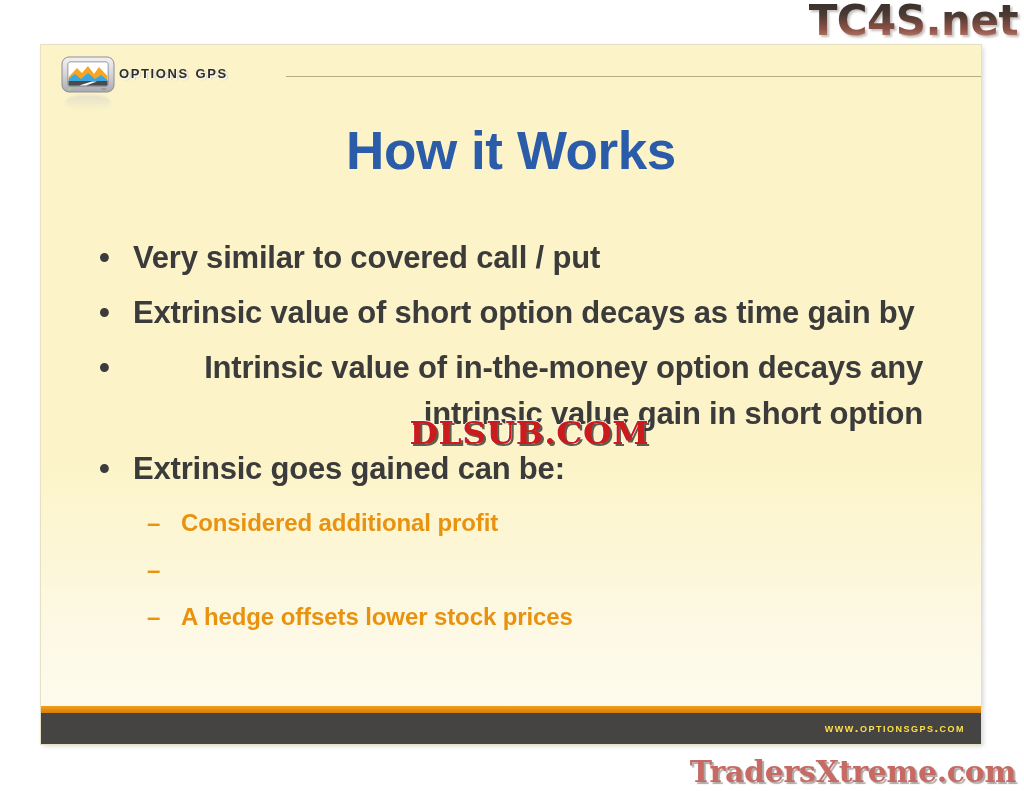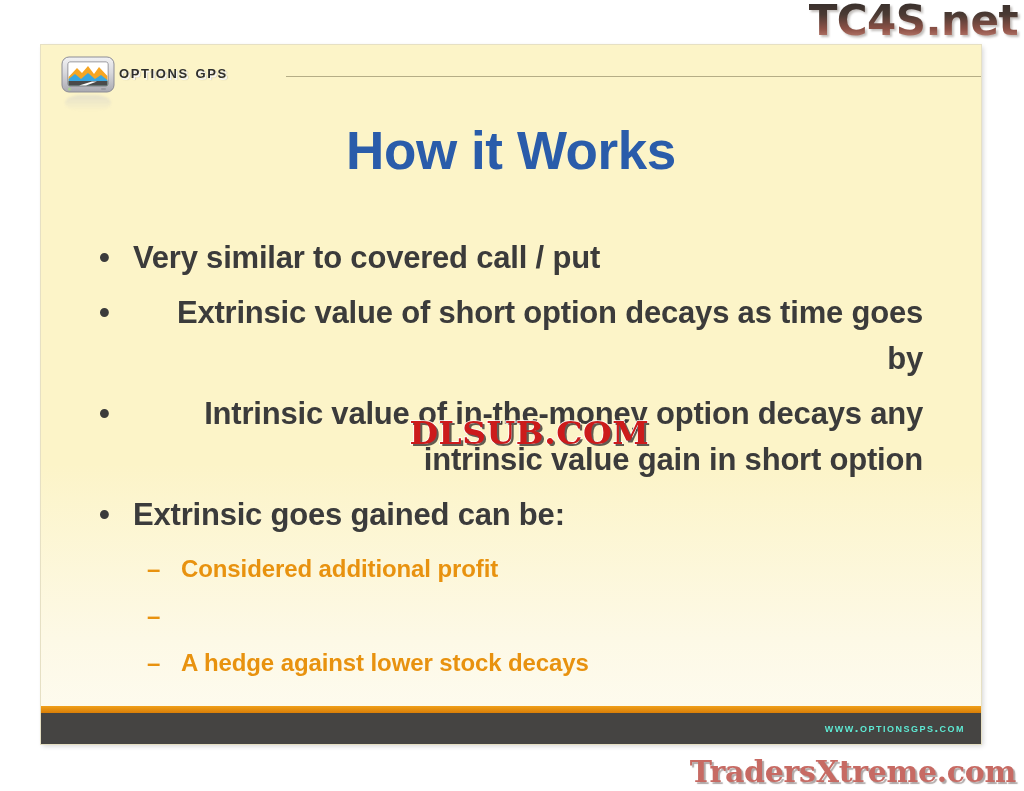--- a/index.html
+++ b/index.html
@@ -266,7 +266,7 @@
 
     <div class="bullet-row">
       <span class="bullet-marker">•</span>
-      <span class="bullet-text">Extrinsic value of short option decays as time goes by</span>
+      <span class="bullet-text">Extrinsic value of short option decays as time gain by</span>
     </div>
 
     <div class="bullet-row">

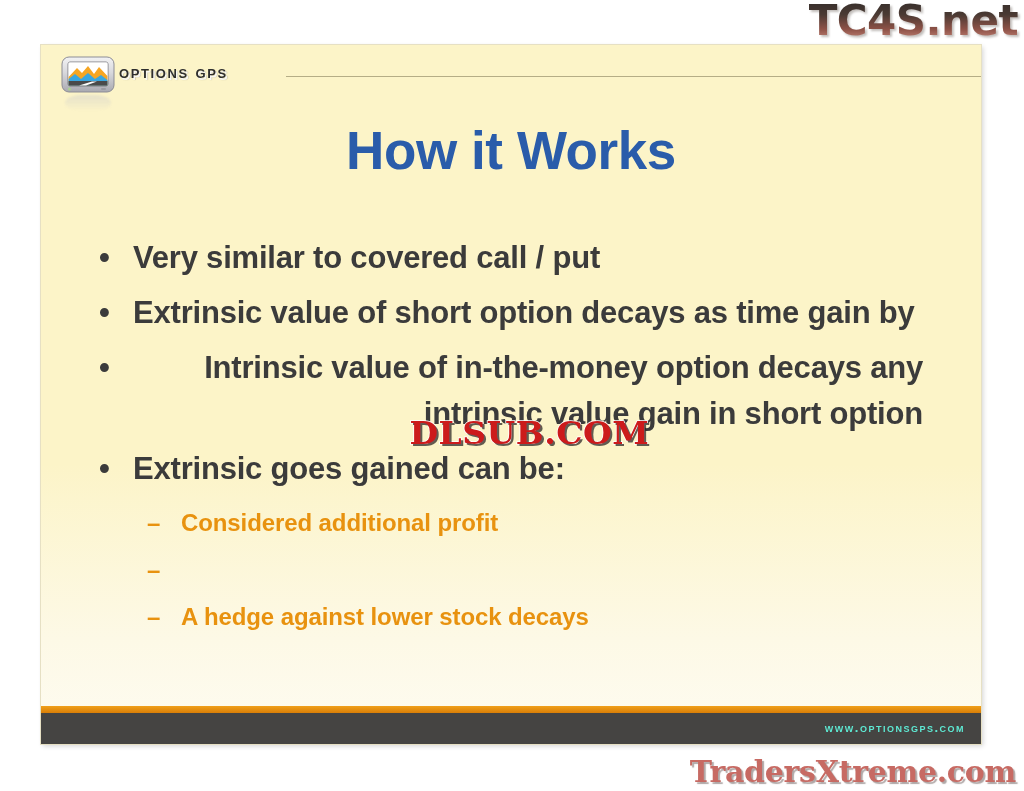--- a/index.html
+++ b/index.html
@@ -290,7 +290,7 @@
 
     <div class="sub-row">
       <span class="sub-marker">–</span>
-      <span class="sub-text">A hedge against lower stock decays</span>
+      <span class="sub-text">A hedge offsets lower stock prices</span>
     </div>
 
   </div>

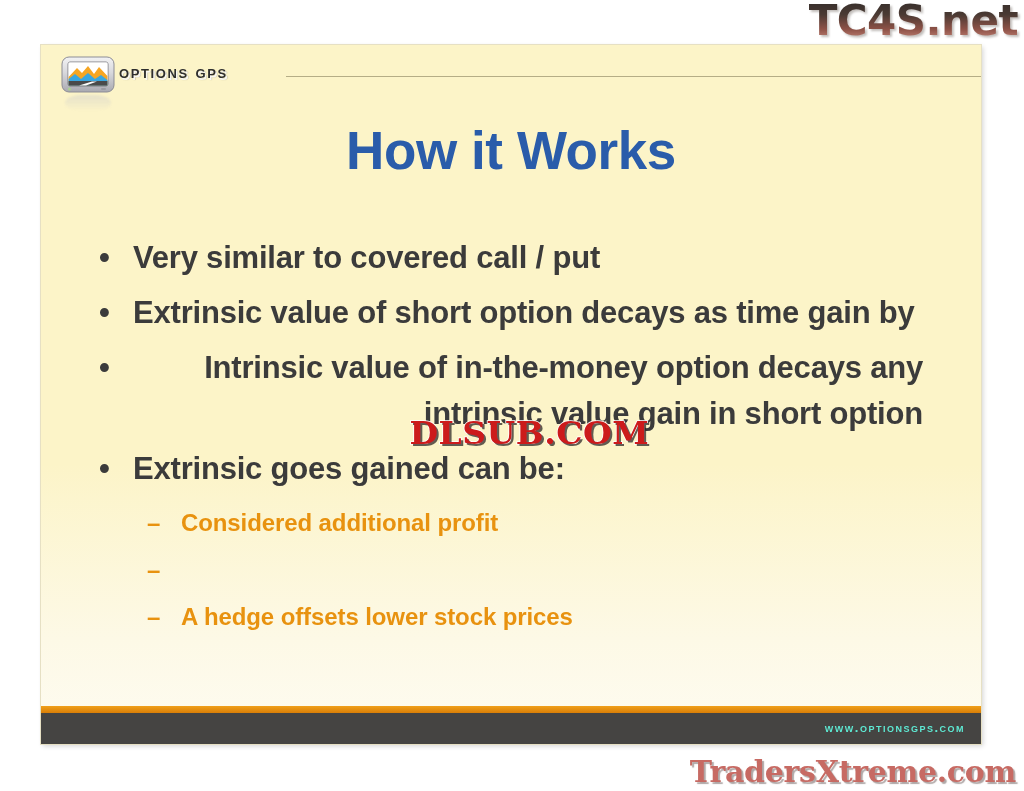--- a/index.html
+++ b/index.html
@@ -167,7 +167,7 @@
     font-size: 13px;
     font-weight: bold;
     letter-spacing: 1.5px;
-    color: #5eead4;
+    color: #fde047;
     font-variant: small-caps;
     text-transform: lowercase;
     white-space: nowrap;

